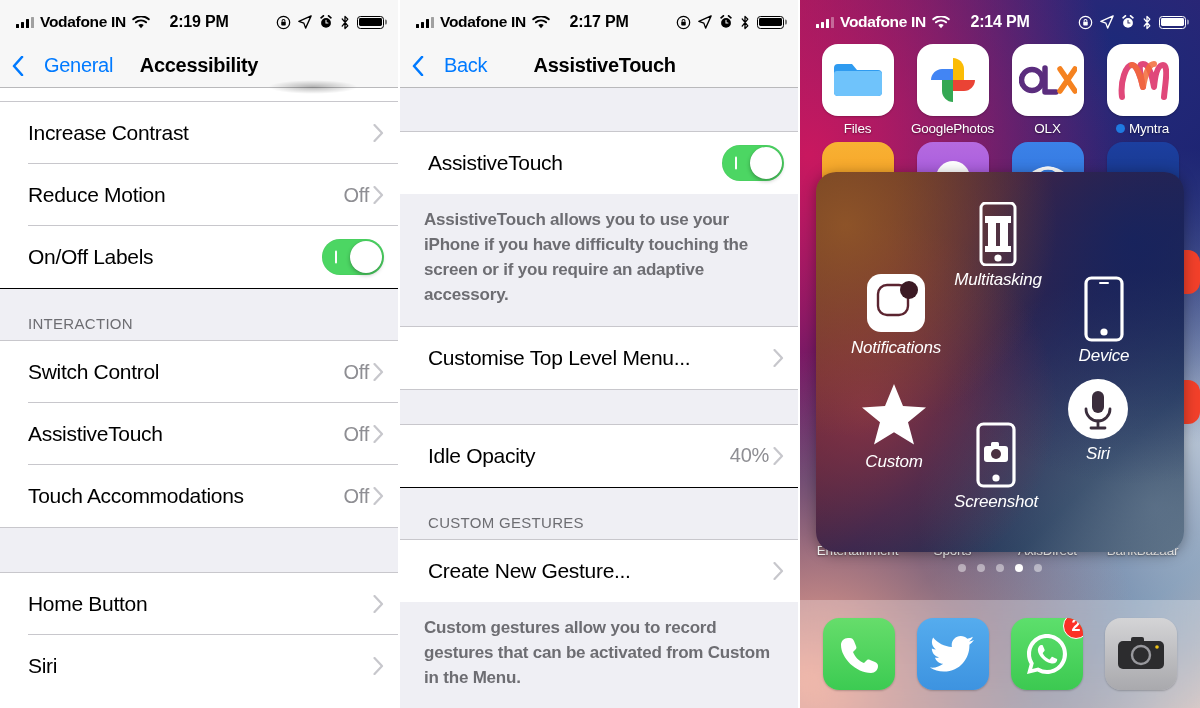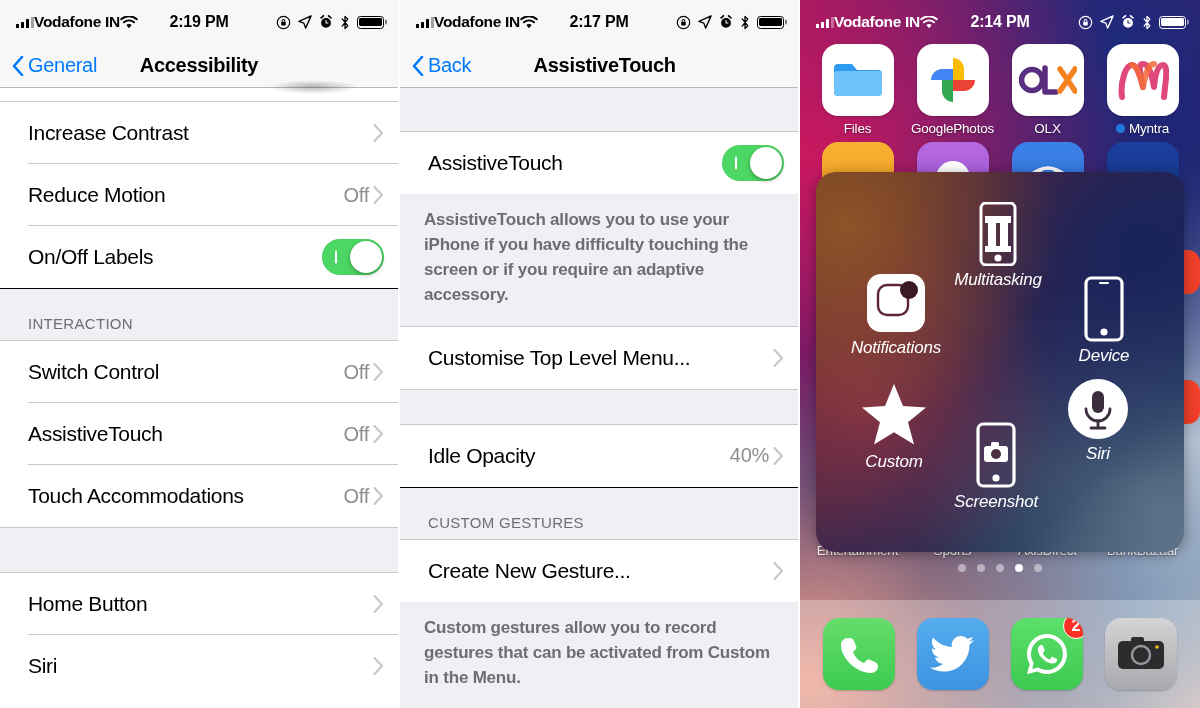--- a/index.html
+++ b/index.html
@@ -24,7 +24,7 @@
   }
   .sb-light { color: #000; background: #f7f7f7; }
   .sb-dark  { color: #fff; background: transparent; }
-  .sb-left { display: flex; align-items: center; }
+  .sb-left { display: flex; align-items: center; gap: 6px; }
   .sb-center { position: absolute; left: 0; right: 0; text-align: center;
                font-size: 16px; font-weight: 700; pointer-events: none; }
   .sb-right { margin-left: auto; display: flex; align-items: center; gap: 7px; position: relative; z-index: 2; }

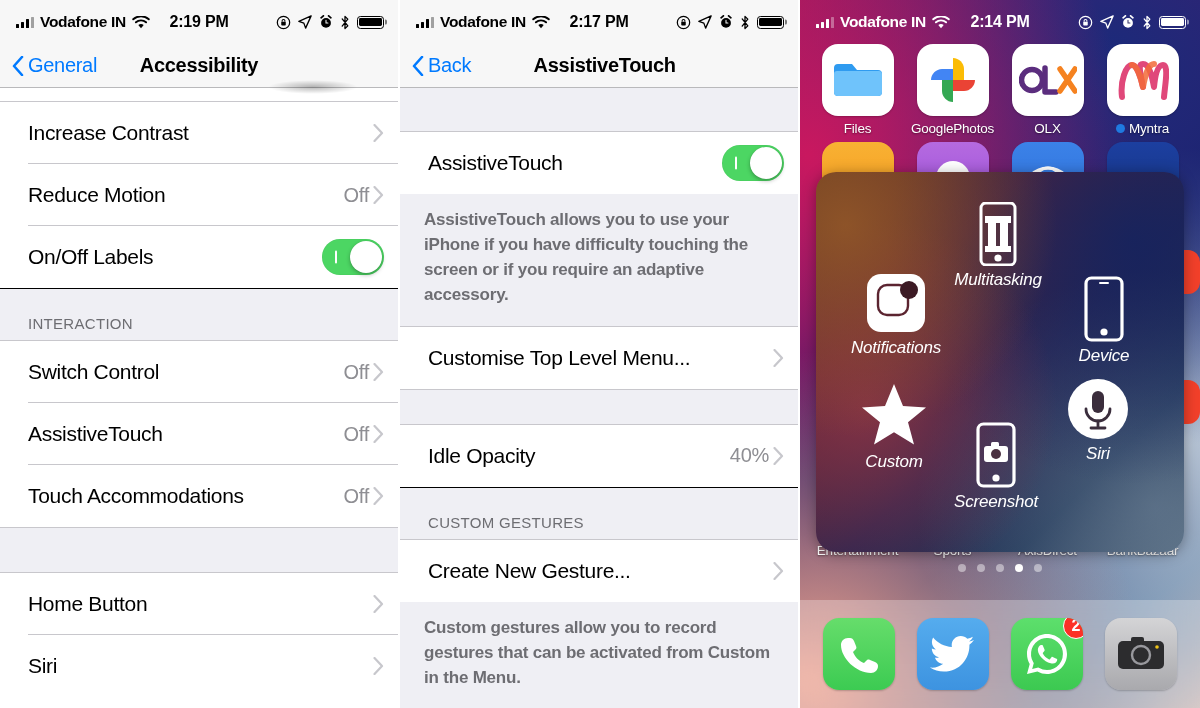--- a/index.html
+++ b/index.html
@@ -53,7 +53,7 @@
     padding: 0 12px; position: relative;
     border-bottom: 0.5px solid #b9b9bb;
   }
-  .nav-back { display: flex; align-items: center; gap: 4px; color: #007aff; cursor: pointer; }
+  .nav-back { display: flex; align-items: center; gap: 20px; color: #007aff; cursor: pointer; }
   .chev-back { width: 12px; height: 20px; flex: none; }
   .nav-back-label { font-size: 20px; letter-spacing: -0.3px; }
   .nav-title {

